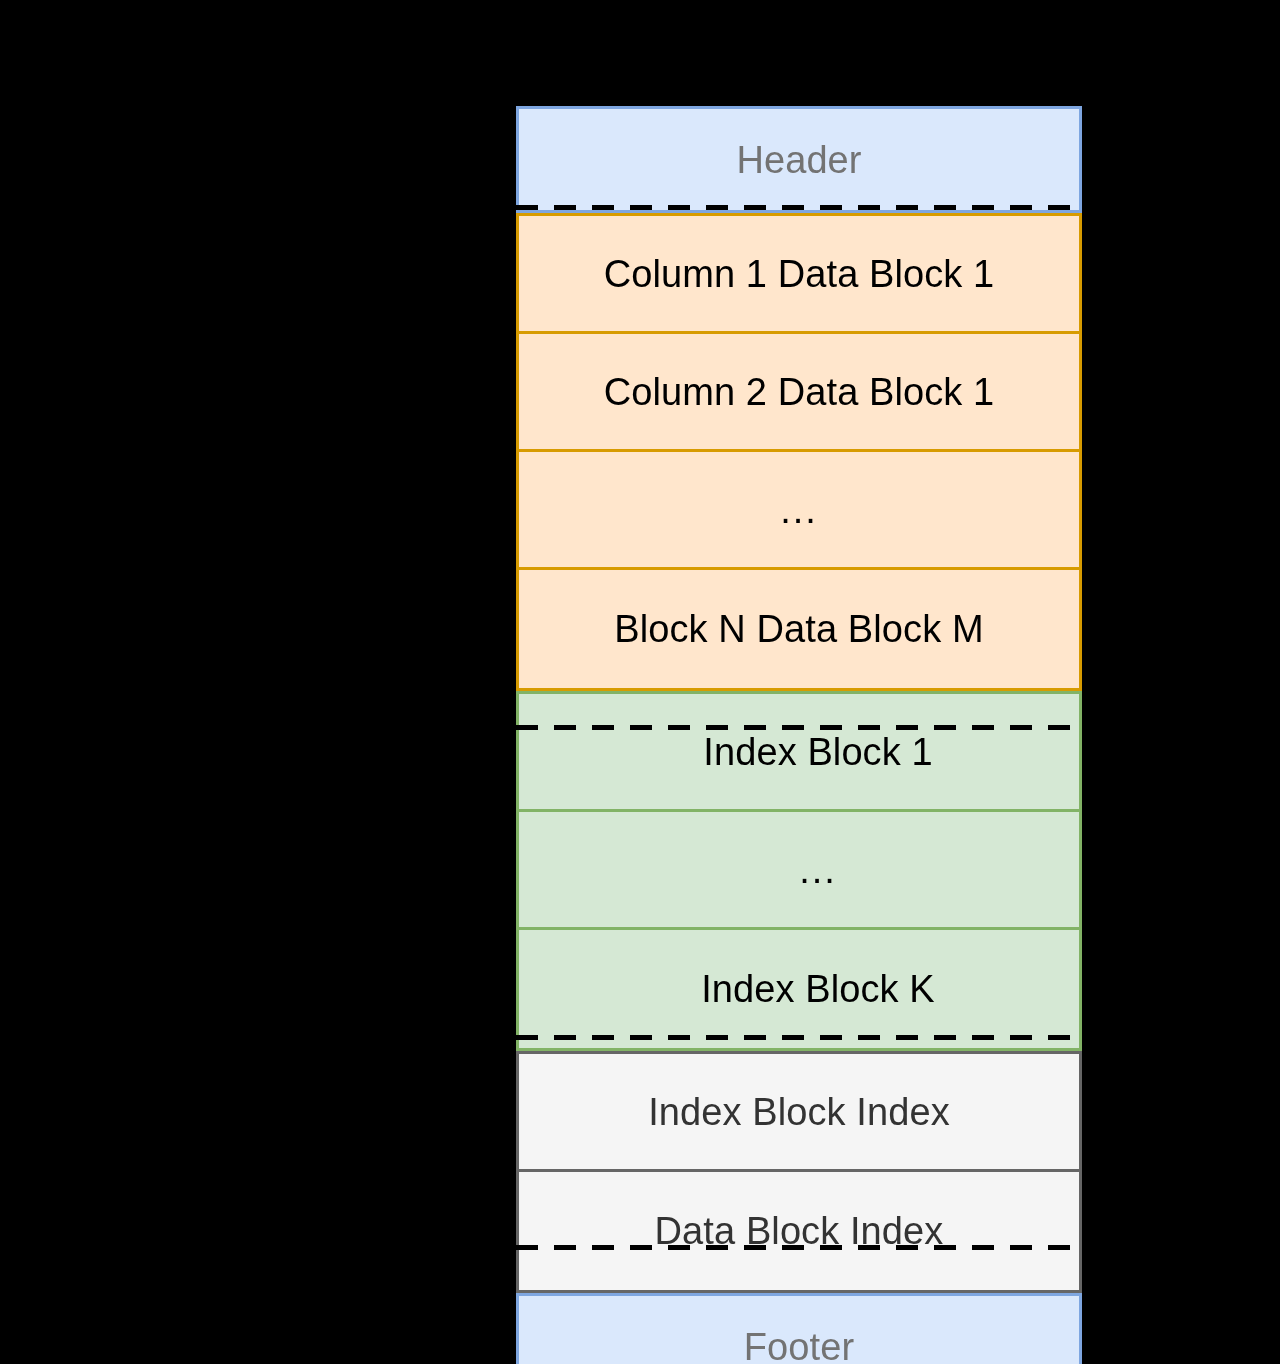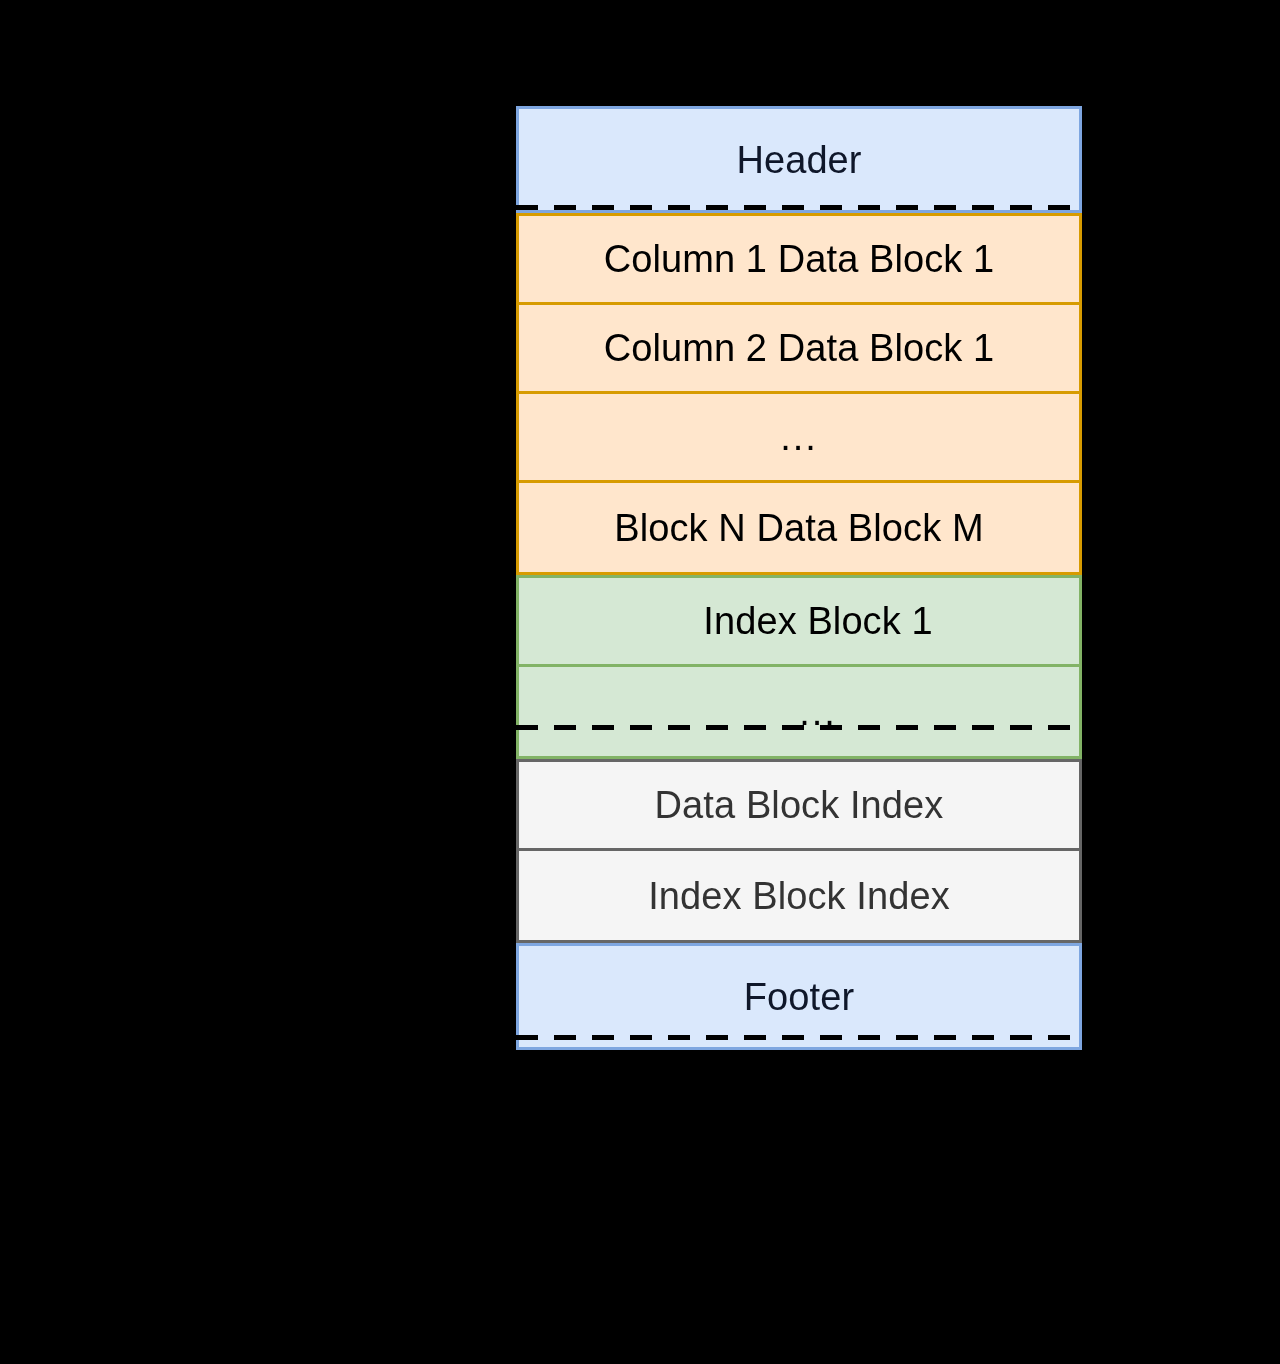--- a/index.html
+++ b/index.html
@@ -57,7 +57,7 @@
   }
   .group-blue .block {
     height: 101px;
-    color: #0f172a;
+    color: #737373;
     background: transparent;
     border: none;
   }

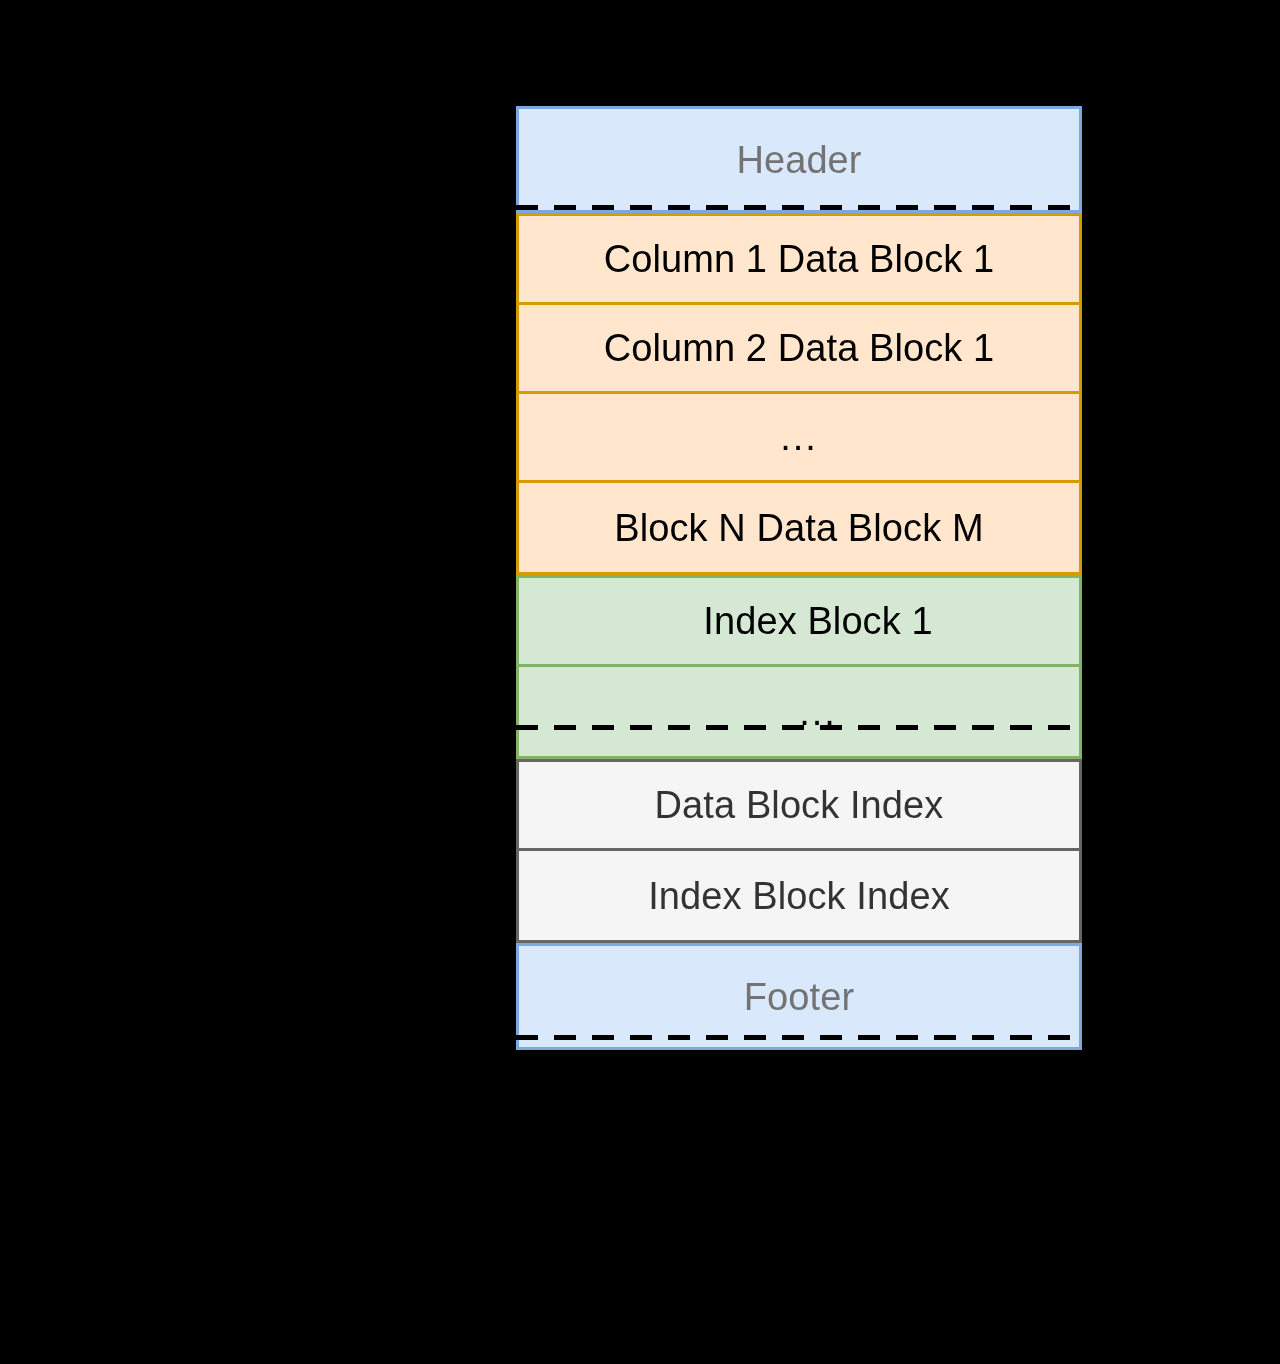--- a/index.html
+++ b/index.html
@@ -40,7 +40,7 @@
 
   .block {
     box-sizing: border-box;
-    height: 89px;
+    height: 118px;
     display: flex;
     align-items: center;
     justify-content: center;

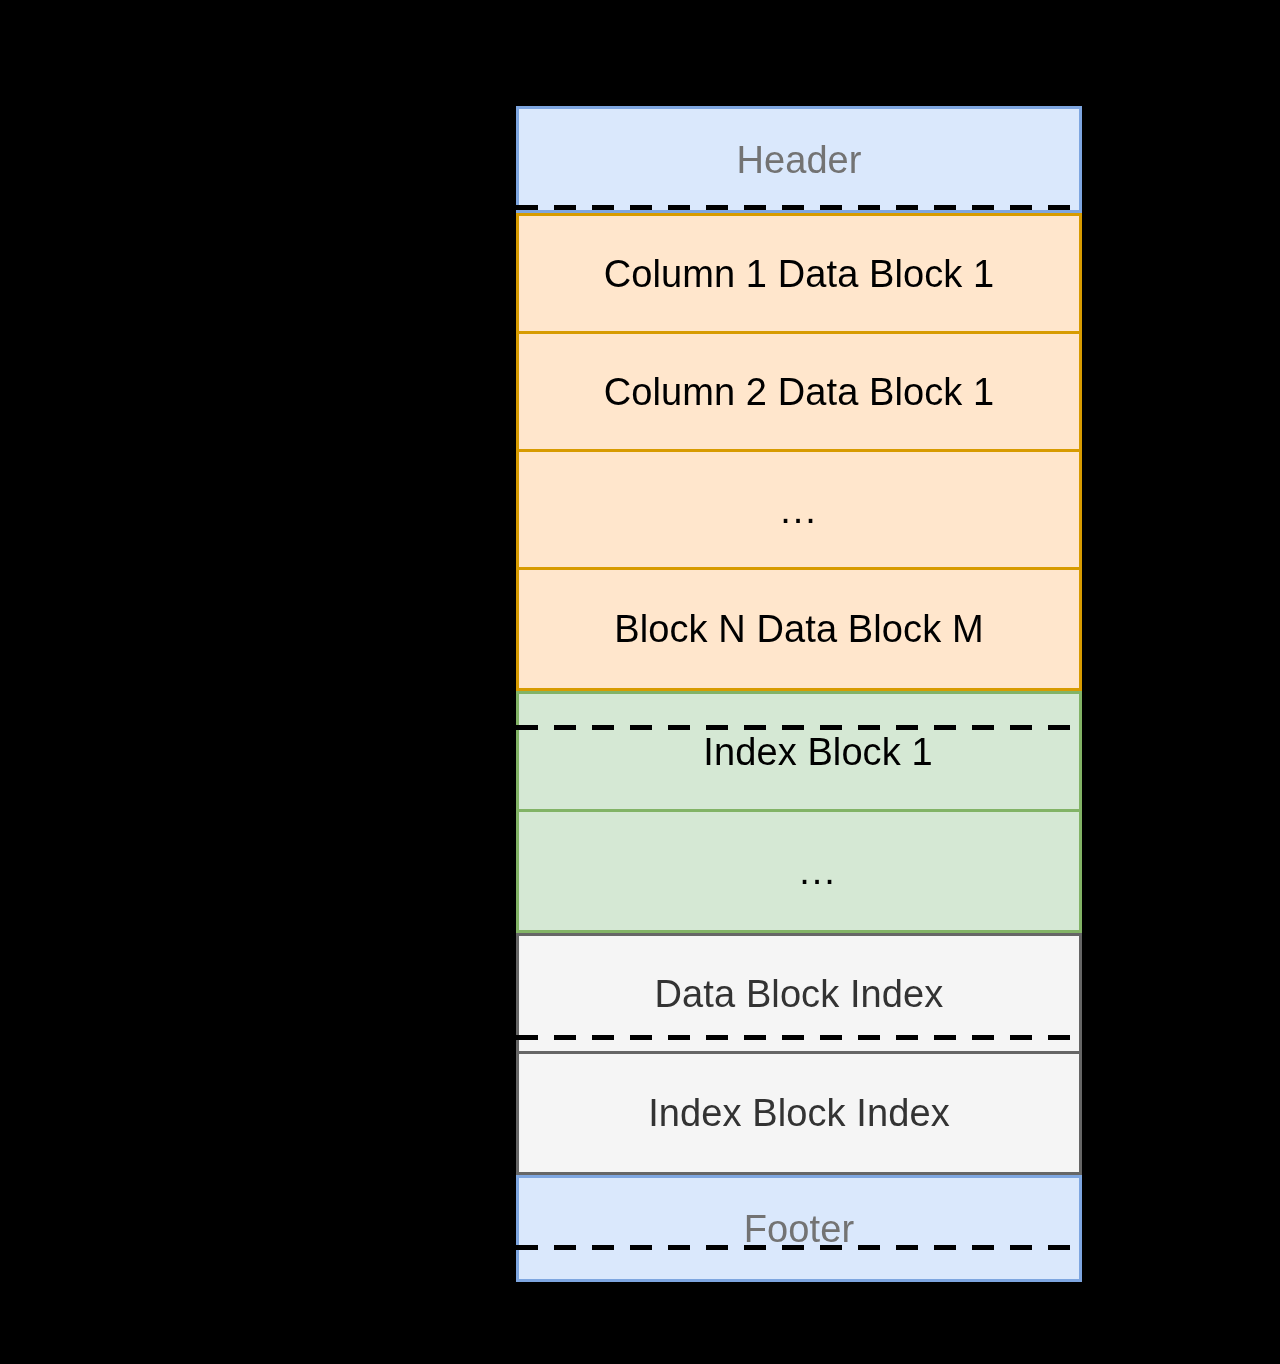--- a/index.html
+++ b/index.html
@@ -144,6 +144,7 @@
     <div class="group group-green">
       <div class="block">Index Block 1</div>
       <div class="block ellipsis">...</div>
+      <div class="block">Index Block K</div>
     </div>
 
     <div class="group group-gray">

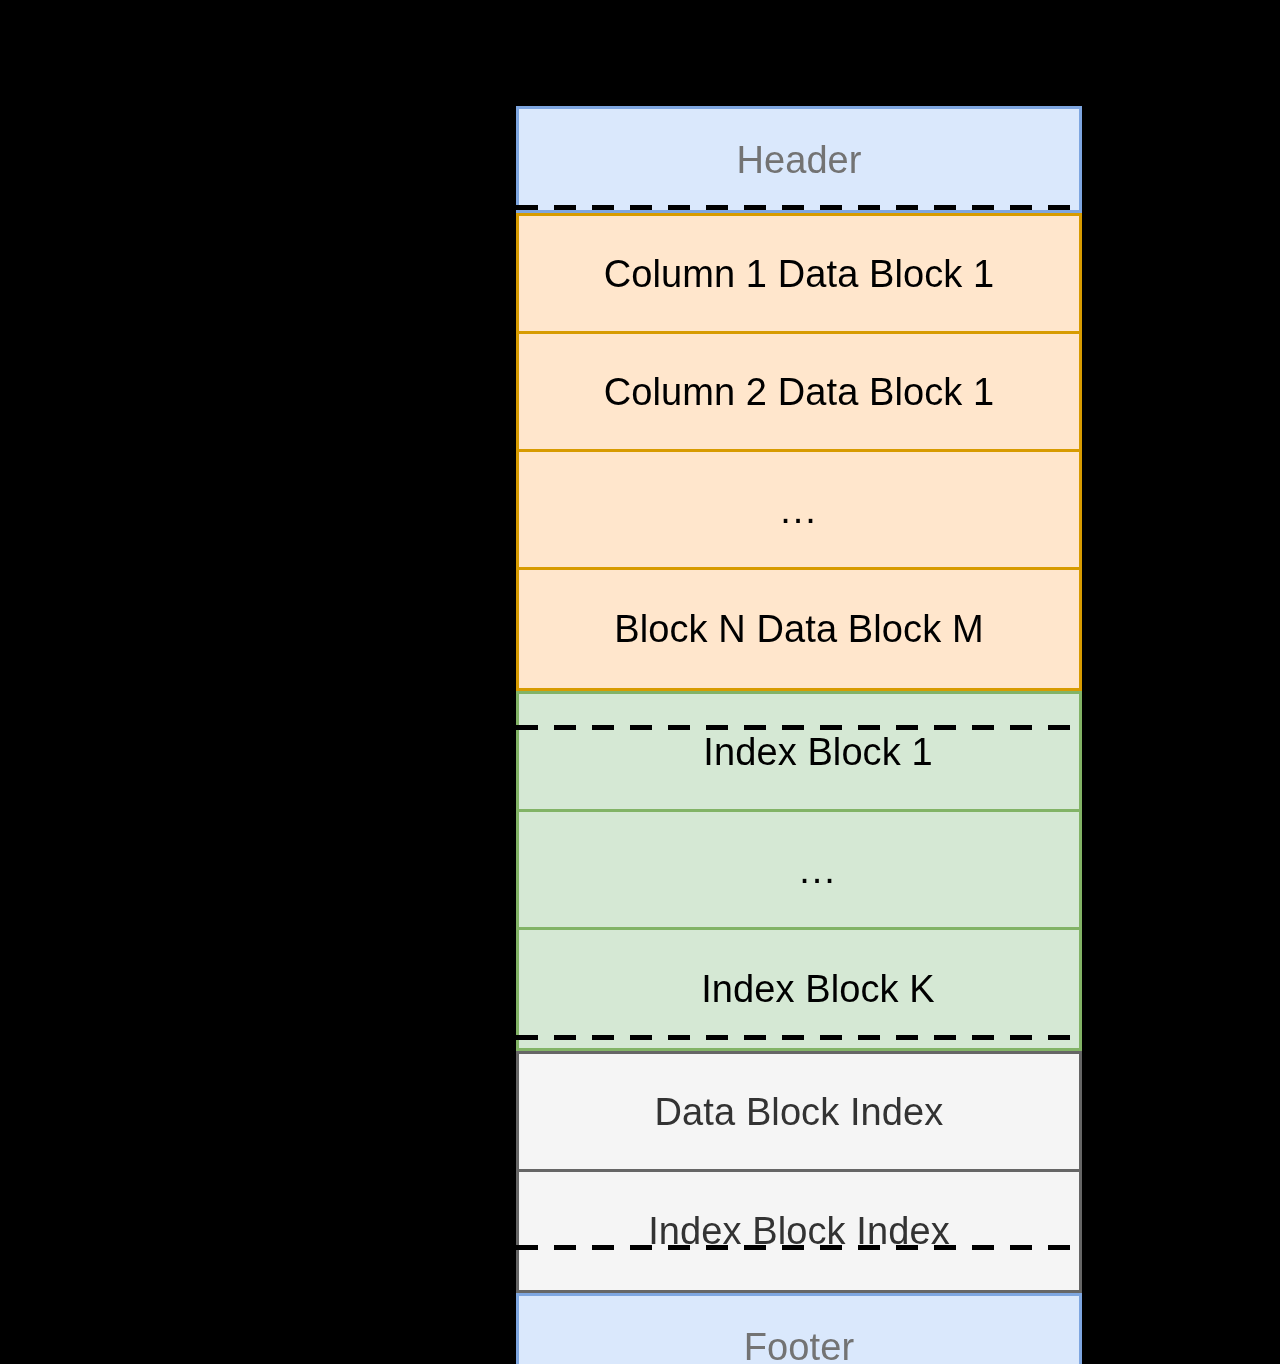--- a/index.html
+++ b/index.html
@@ -148,8 +148,8 @@
     </div>
 
     <div class="group group-gray">
+      <div class="block">Index Block Index</div>
       <div class="block">Data Block Index</div>
-      <div class="block">Index Block Index</div>
     </div>
 
     <div class="group group-blue">

